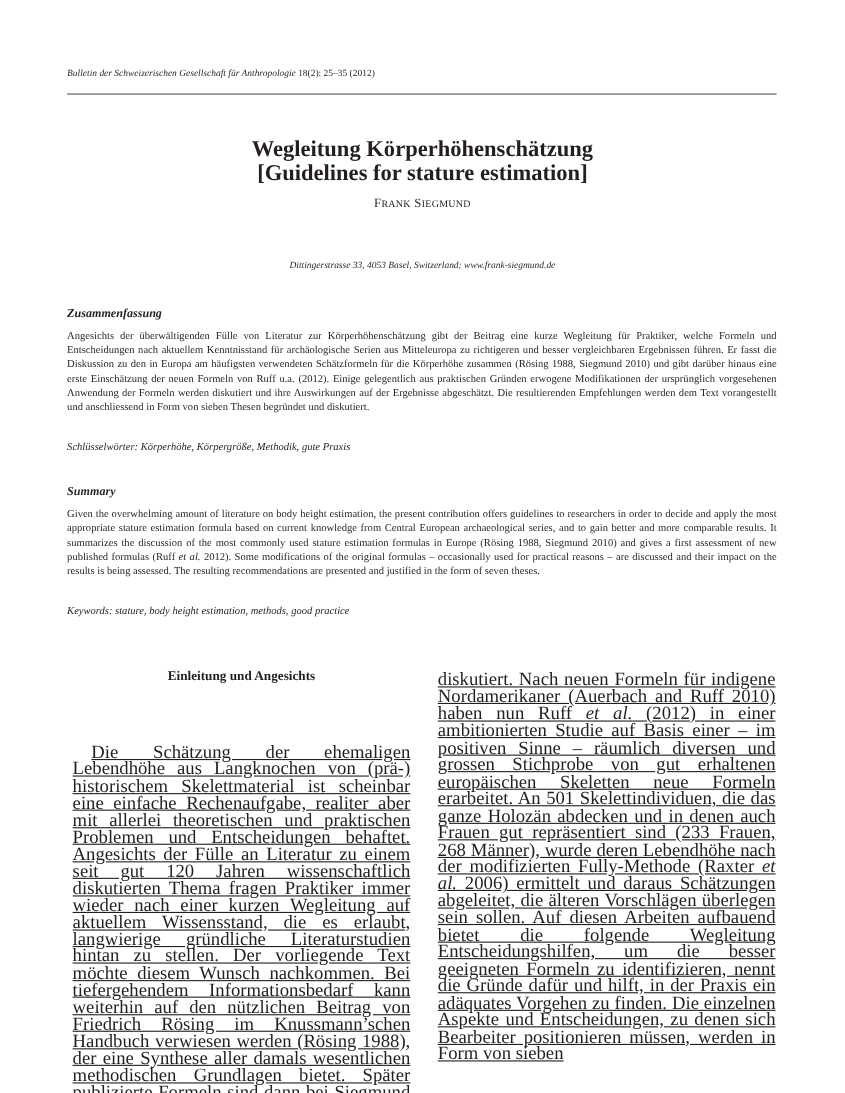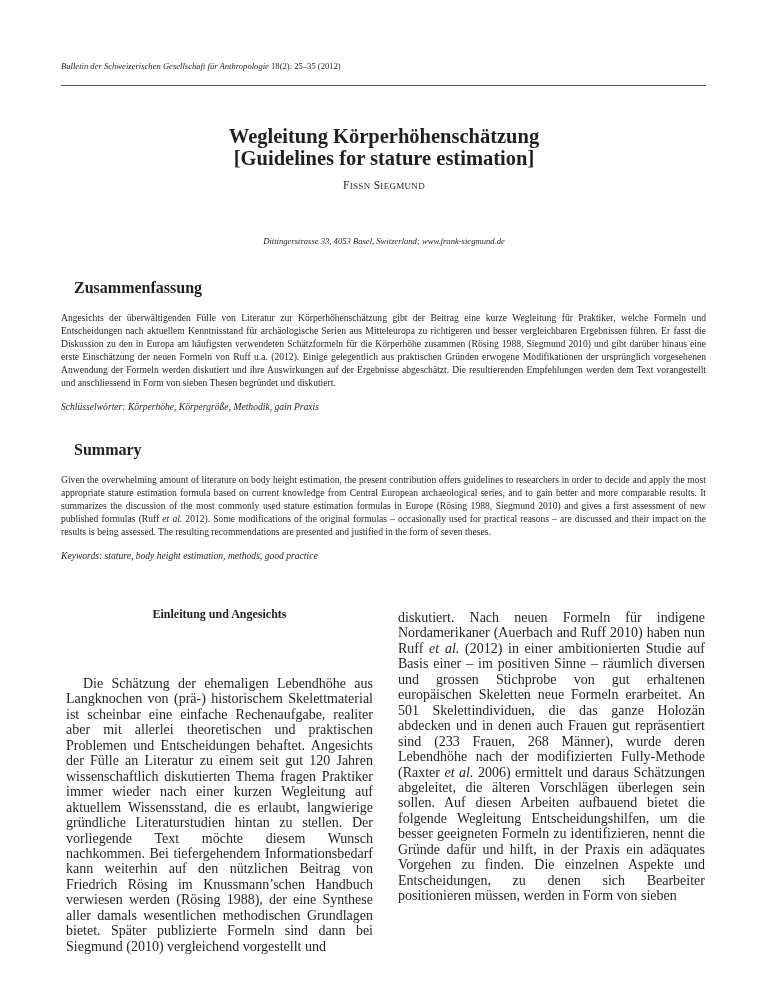--- a/index.html
+++ b/index.html
@@ -44,7 +44,7 @@
 
 <div class="title t1">Wegleitung Körperhöhenschätzung</div>
 <div class="title t2">[Guidelines for stature estimation]</div>
-<div class="author"><span>F</span><span class="sc">ISSN</span> <span>S</span><span class="sc">IEGMUND</span></div>
+<div class="author"><span>F</span><span class="sc">RANK</span> <span>S</span><span class="sc">IEGMUND</span></div>
 <div class="address">Dittingerstrasse 33, 4053 Basel, Switzerland; www.frank-siegmund.de</div>
 
 <div class="sec-head" style="top:279px;">Zusammenfassung</div>

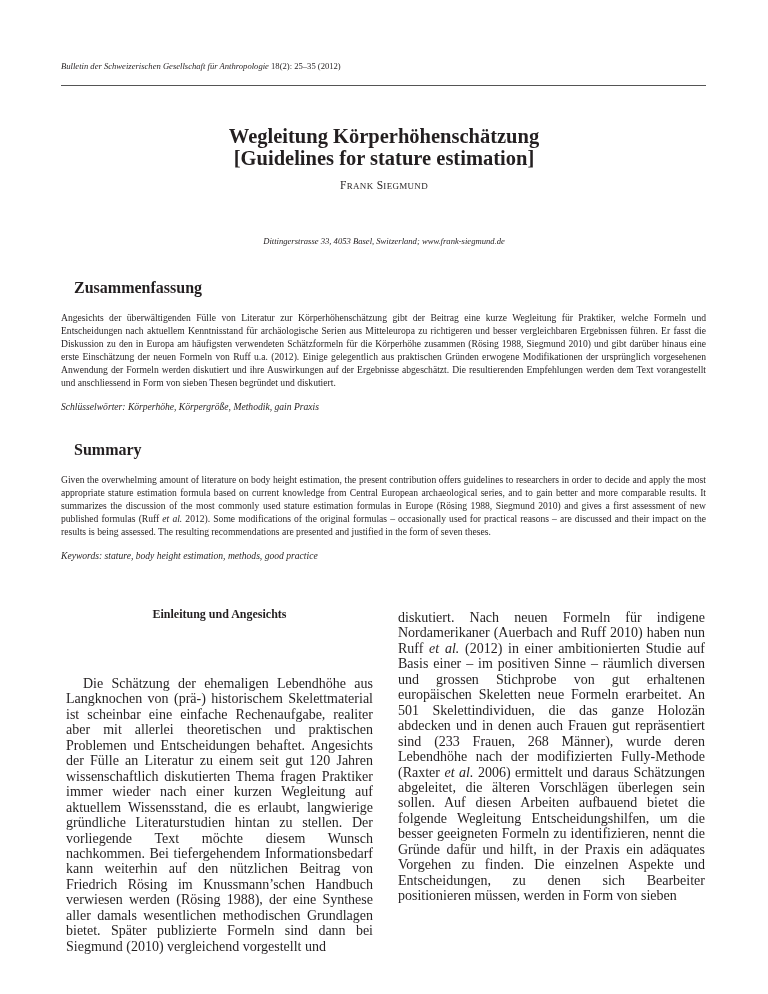--- a/index.html
+++ b/index.html
@@ -20,7 +20,7 @@
   .author .sc { font-size: 9px; }
   .address { position: absolute; left: 0; width: 768px; top: 236px; text-align: center; font-size: 8.6px; font-style: italic; }
 
-  .sec-head { position: absolute; left: 74px; font-weight: bold; font-size: 16px; }
+  .sec-head { position: absolute; left: 61px; font-weight: bold; font-size: 11px; font-style: italic; }
   .abstract { position: absolute; left: 61px; width: 645px; font-size: 9.6px; line-height: 13.1px; text-align: justify; margin-top: 12px; }
   .abstract .it { font-style: italic; }
   .keywords { position: absolute; left: 61px; width: 645px; font-size: 9.6px; font-style: italic; }

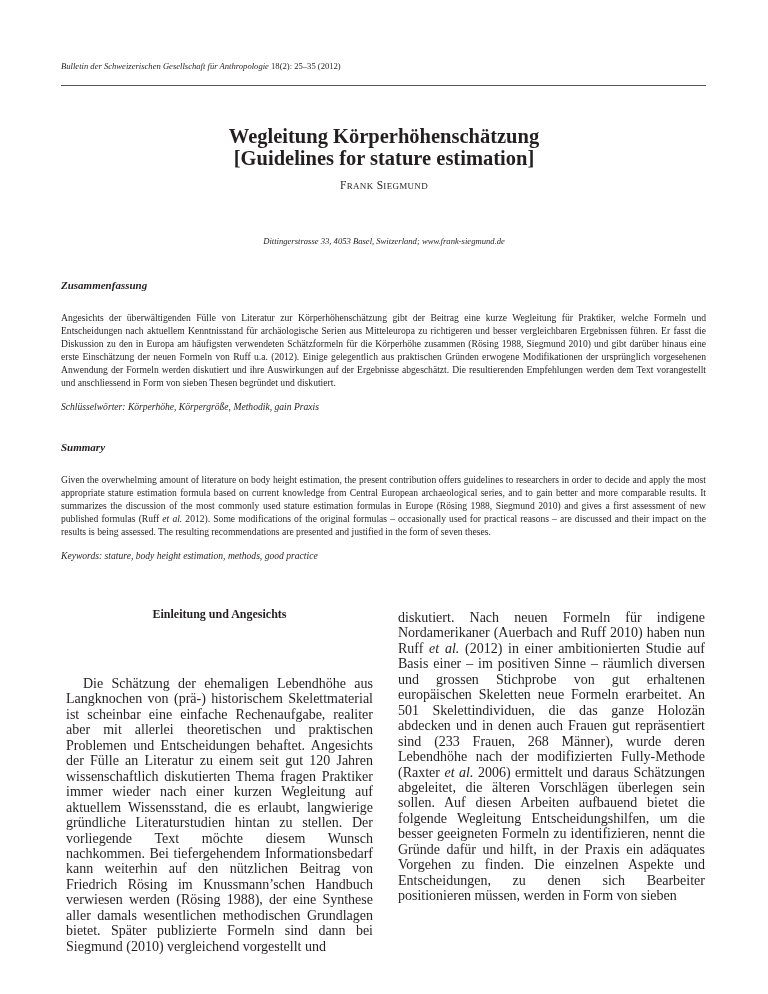--- a/index.html
+++ b/index.html
@@ -21,7 +21,7 @@
   .address { position: absolute; left: 0; width: 768px; top: 236px; text-align: center; font-size: 8.6px; font-style: italic; }
 
   .sec-head { position: absolute; left: 61px; font-weight: bold; font-size: 11px; font-style: italic; }
-  .abstract { position: absolute; left: 61px; width: 645px; font-size: 9.6px; line-height: 13.1px; text-align: justify; margin-top: 12px; }
+  .abstract { position: absolute; left: 61px; width: 645px; font-size: 9.6px; line-height: 13.1px; text-align: justify; }
   .abstract .it { font-style: italic; }
   .keywords { position: absolute; left: 61px; width: 645px; font-size: 9.6px; font-style: italic; }
 

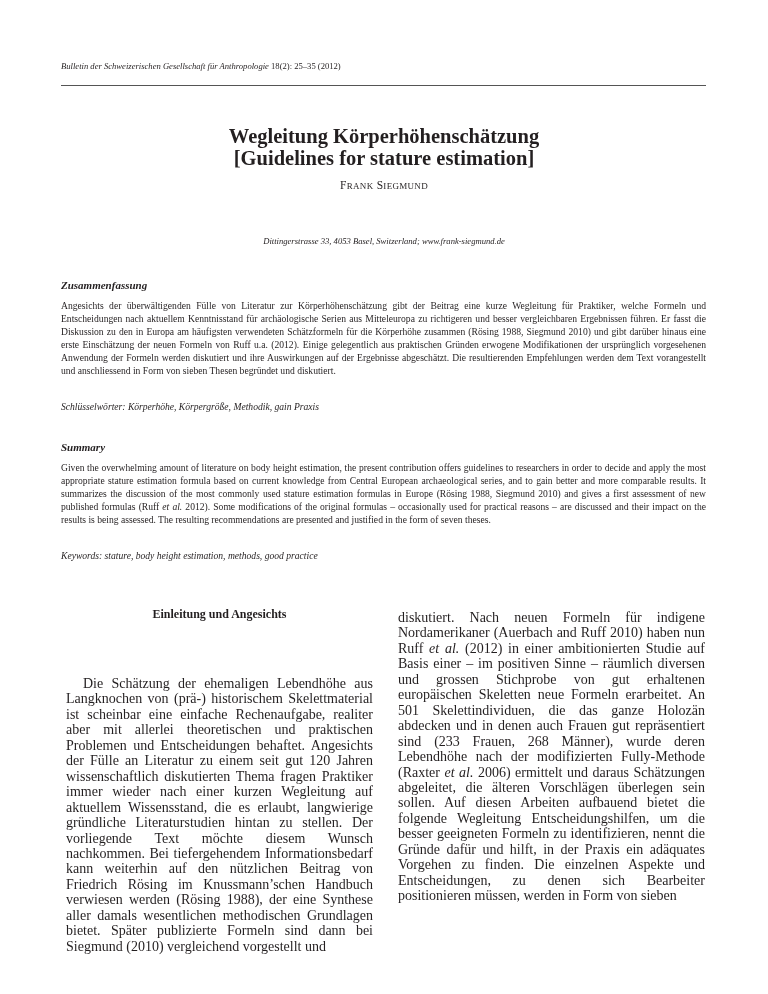--- a/index.html
+++ b/index.html
@@ -49,7 +49,7 @@
 
 <div class="sec-head" style="top:279px;">Zusammenfassung</div>
 <div class="abstract" style="top:299px;">Angesichts der überwältigenden Fülle von Literatur zur Körperhöhenschätzung gibt der Beitrag eine kurze Wegleitung für Praktiker, welche Formeln und Entscheidungen nach aktuellem Kenntnisstand für archäologische Serien aus Mitteleuropa zu richtigeren und besser vergleichbaren Ergebnissen führen. Er fasst die Diskussion zu den in Europa am häufigsten verwendeten Schätzformeln für die Körperhöhe zusammen (Rösing 1988, Siegmund 2010) und gibt darüber hinaus eine erste Einschätzung der neuen Formeln von Ruff u.a. (2012). Einige gelegentlich aus praktischen Gründen erwogene Modifikationen der ursprünglich vorgesehenen Anwendung der Formeln werden diskutiert und ihre Auswirkungen auf der Ergebnisse abgeschätzt. Die resultierenden Empfehlungen werden dem Text vorangestellt und anschliessend in Form von sieben Thesen begründet und diskutiert.</div>
-<div class="keywords" style="top:401px;">Schlüsselwörter: Körperhöhe, Körpergröße, Methodik, gain Praxis</div>
+<div class="keywords" style="top:401px;">Schlüsselwörter: Körperhöhe, Körpergröße, Methodik, gute Praxis</div>
 
 <div class="sec-head" style="top:441px;">Summary</div>
 <div class="abstract" style="top:461px;"><span>Given the overwhelming amount of literature on body height estimation, the present contribution offers guidelines to researchers in order to decide and apply the most appropriate stature estimation formula based on current knowledge from Central European archaeological series, and to gain better and more comparable results. It summarizes the discussion of the most commonly used stature estimation formulas in Europe (Rösing 1988, Siegmund 2010) and gives a first assessment of new published formulas (Ruff </span><span class="it">et al.</span><span> 2012). Some modifications of the original formulas – occasionally used for practical reasons – are discussed and their impact on the results is being assessed. The resulting recommendations are presented and justified in the form of seven theses.</span></div>

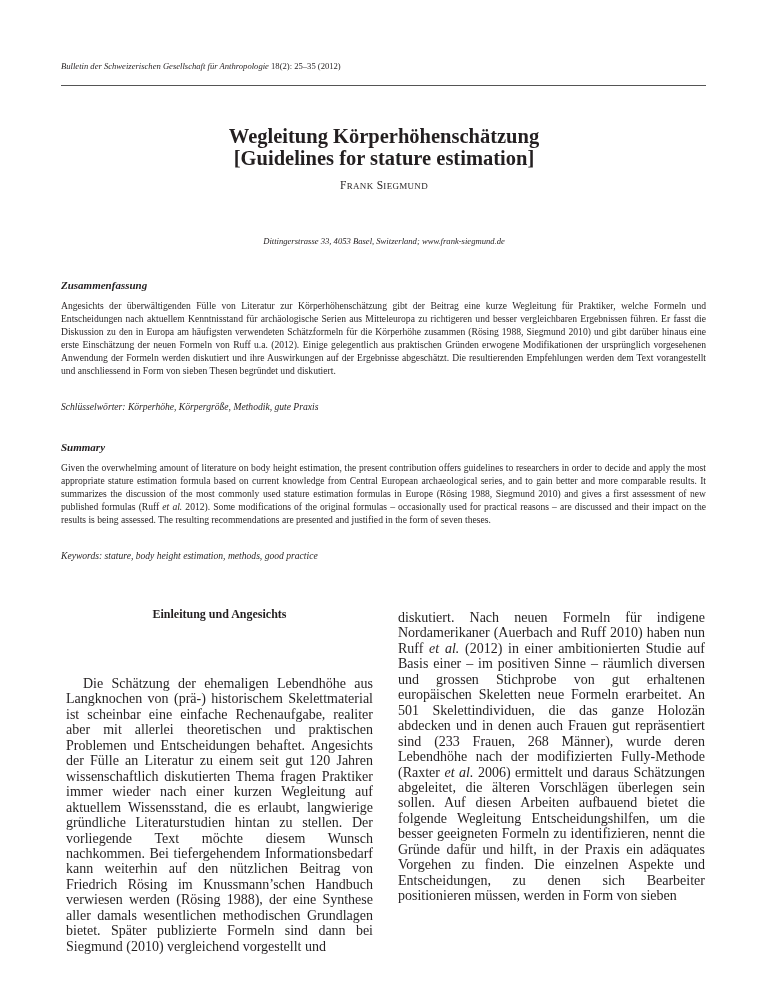--- a/index.html
+++ b/index.html
@@ -25,7 +25,7 @@
   .abstract .it { font-style: italic; }
   .keywords { position: absolute; left: 61px; width: 645px; font-size: 9.6px; font-style: italic; }
 
-  .col { position: absolute; width: 307px; font-size: 14px; line-height: 15.45px; text-align: justify; }
+  .col { position: absolute; width: 307px; font-size: 17px; line-height: 15.45px; text-align: justify; text-decoration: underline; }
   .col.left { left: 66px; top: 628px; }
   .col.right { left: 398px; top: 610px; }
   .col .it { font-style: italic; }

